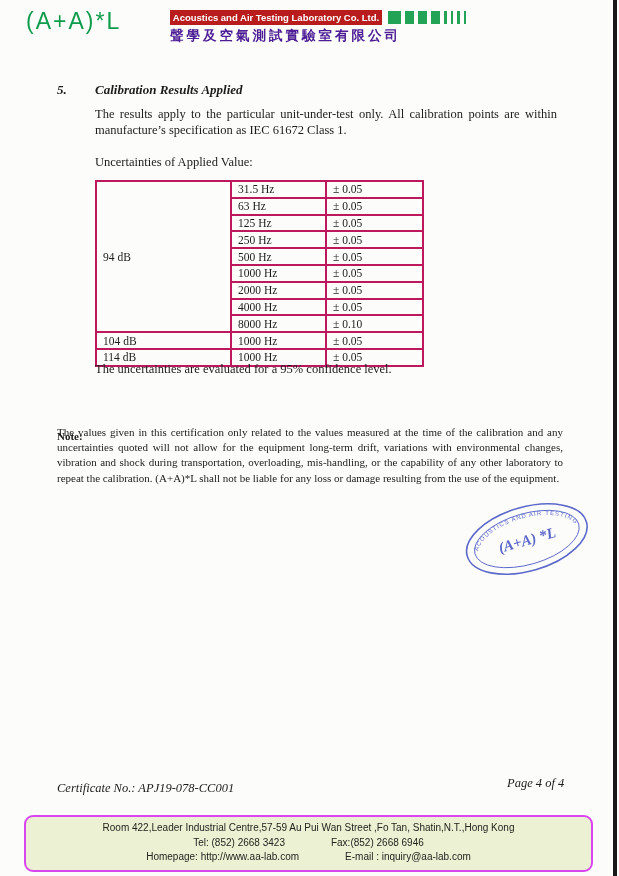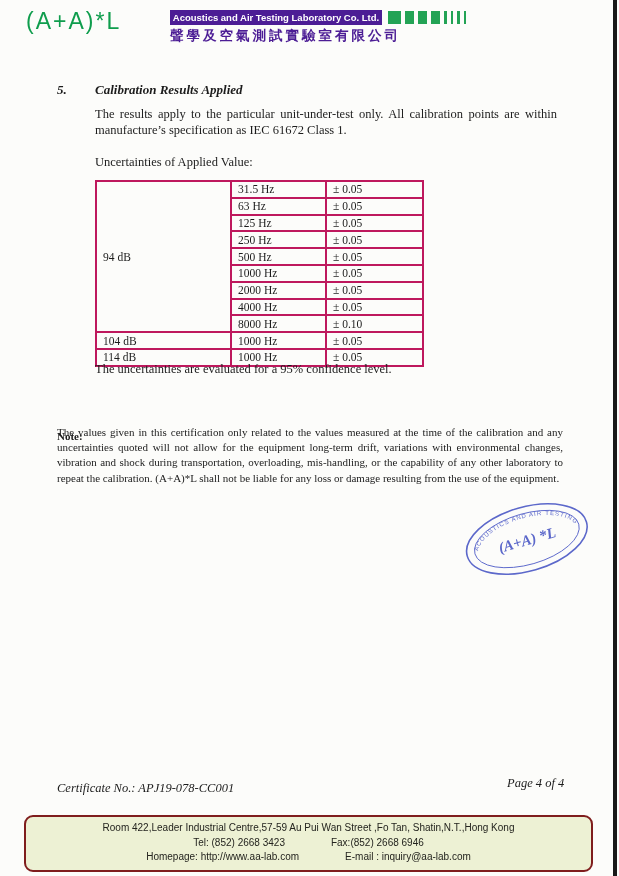--- a/index.html
+++ b/index.html
@@ -15,7 +15,7 @@
   }
   .banner{
     position:absolute;left:170px;top:10px;width:212px;height:15px;
-    background:#4c1d95;color:#ffffff;
+    background:#b91c1c;color:#ffffff;
     font-family:"Liberation Sans","DejaVu Sans",sans-serif;
     font-size:9.5px;font-weight:bold;line-height:15px;text-align:center;
   }

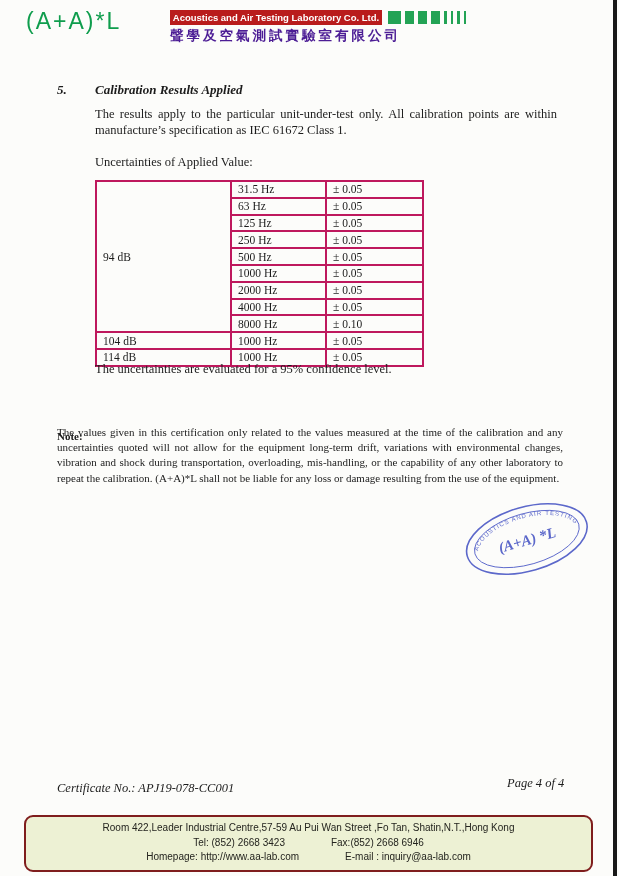--- a/index.html
+++ b/index.html
@@ -57,7 +57,7 @@
   .page-no{position:absolute;left:507px;top:776px;font-size:12.5px;font-style:italic;}
   .addr-box{
     position:absolute;left:24px;top:815px;width:565px;height:49px;
-    background:#edf1d4;border:2px solid #7f1d1d;border-radius:9px;
+    background:#edf1d4;border:2px solid #d946ef;border-radius:9px;
     font-family:"Liberation Sans","DejaVu Sans",sans-serif;
     font-size:10px;color:#24241f;text-align:center;padding-top:4px;line-height:14.5px;
   }

